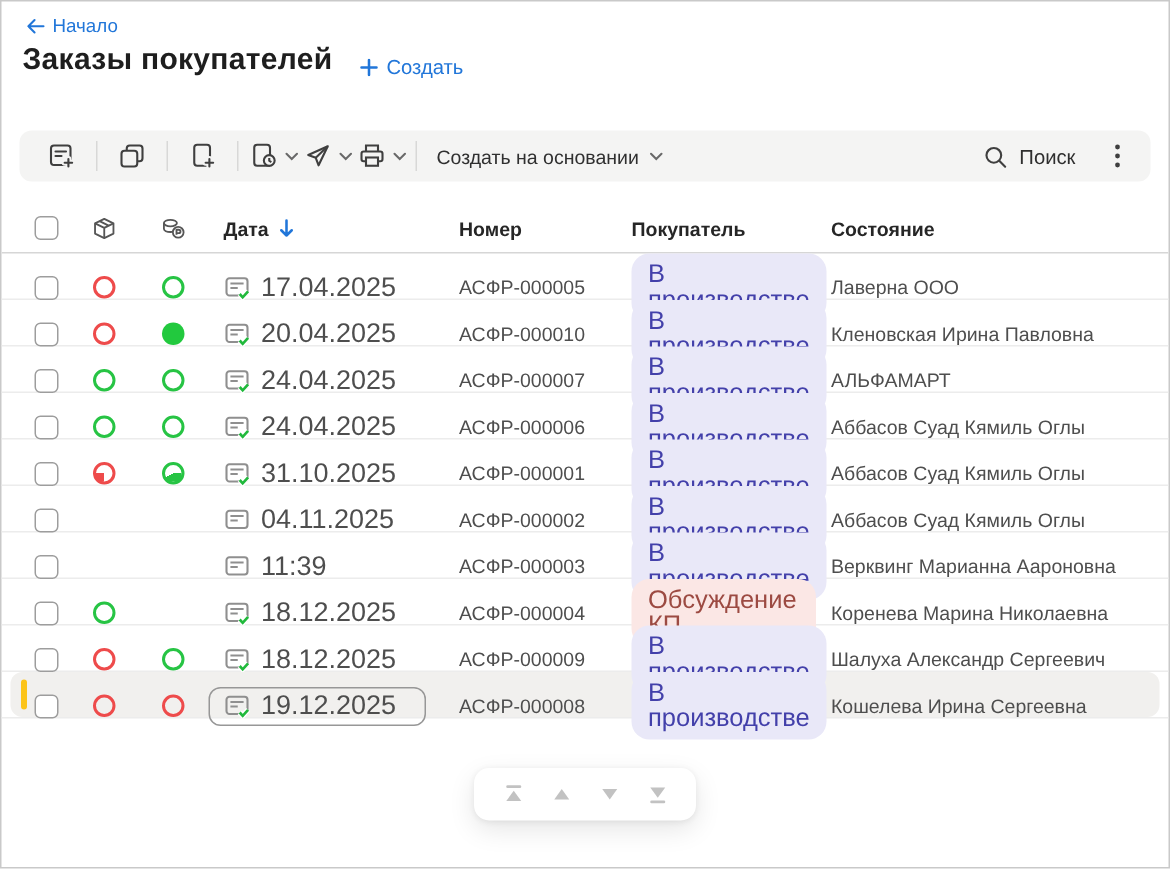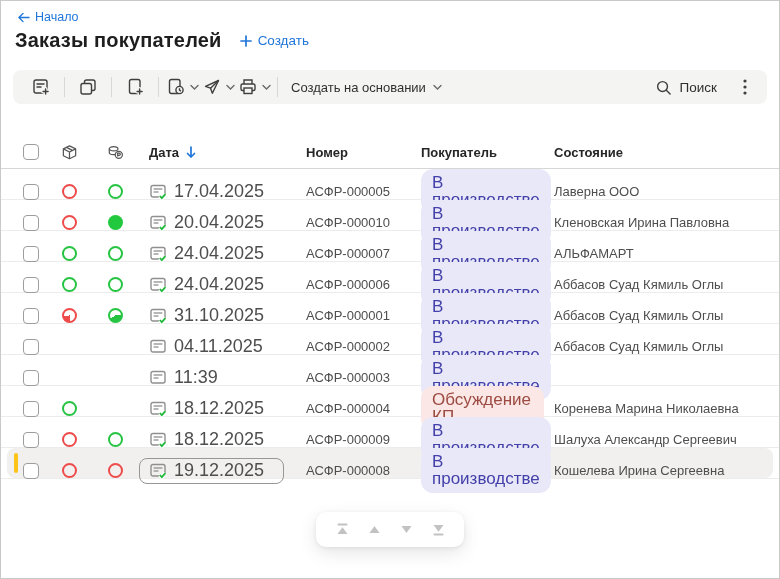--- a/index.html
+++ b/index.html
@@ -20,7 +20,7 @@
   
   .breadcrumb{position:absolute;left:16px;top:9px;display:flex;align-items:center;gap:5px;
     color:var(--accent);font-size:12.5px;cursor:pointer}
-  .title-row{position:absolute;left:14px;top:28px;display:flex;align-items:center;gap:18px}
+  .title-row{position:absolute;left:14px;top:28px;display:flex;align-items:flex-end;gap:18px}
   .page-title{font-size:20px;font-weight:700;color:#1e1e1e;letter-spacing:.2px}
   .create-link{display:flex;align-items:center;gap:6px;color:var(--accent);font-size:13.5px;cursor:pointer}
   

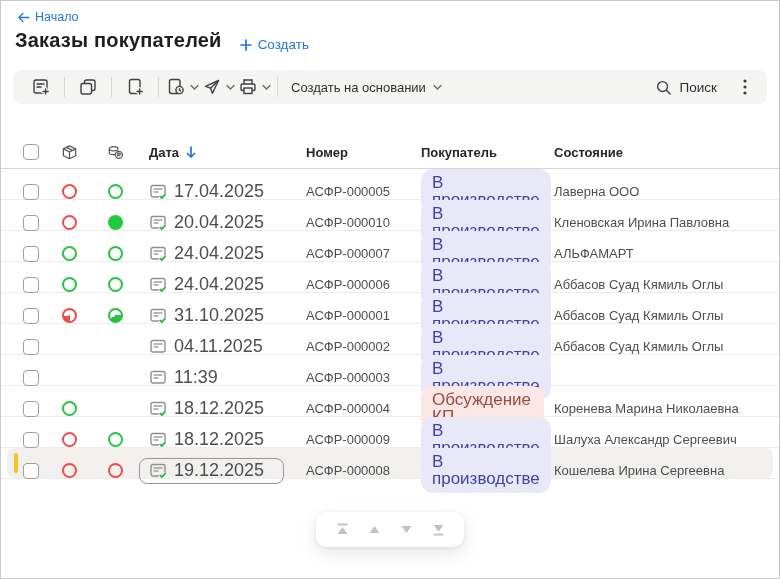--- a/index.html
+++ b/index.html
@@ -24,7 +24,7 @@
   .page-title{font-size:20px;font-weight:700;color:#1e1e1e;letter-spacing:.2px}
   .create-link{display:flex;align-items:center;gap:6px;color:var(--accent);font-size:13.5px;cursor:pointer}
   
-  .toolbar{position:absolute;left:12px;right:12px;top:69px;height:34px;background:#f4f4f3;
+  .toolbar{position:absolute;left:12px;right:12px;top:86px;height:34px;background:#f4f4f3;
     border-radius:8px;display:flex;align-items:center;padding:0 10px}
   .tb-btn{min-width:36px;height:28px;display:flex;align-items:center;justify-content:center;gap:4px;
     border-radius:6px;cursor:pointer}

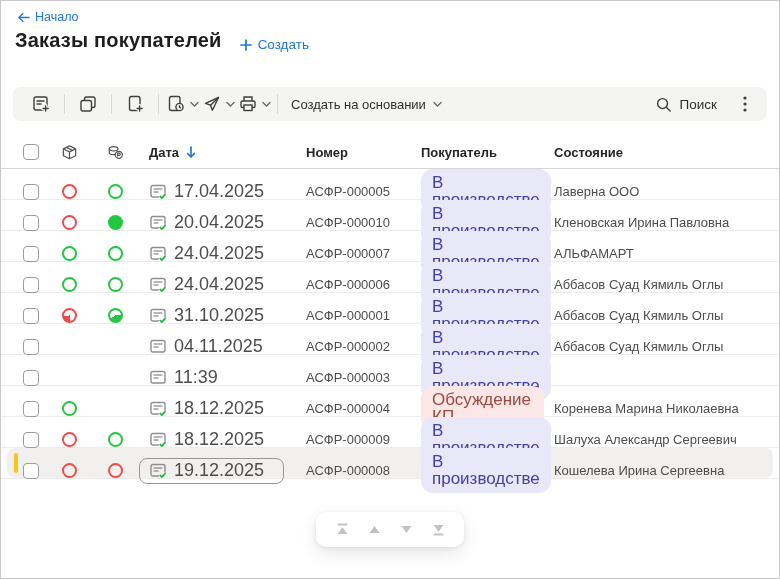--- a/index.html
+++ b/index.html
@@ -446,6 +446,7 @@
     <div class="badge-cell">
       <span class="badge production">В производстве</span>
     </div>
+    <div class="cell-text">Верквинг Марианна Аароновна</div>
   </div>
       <div class="grid-row row">
     <div class="cell-center">

